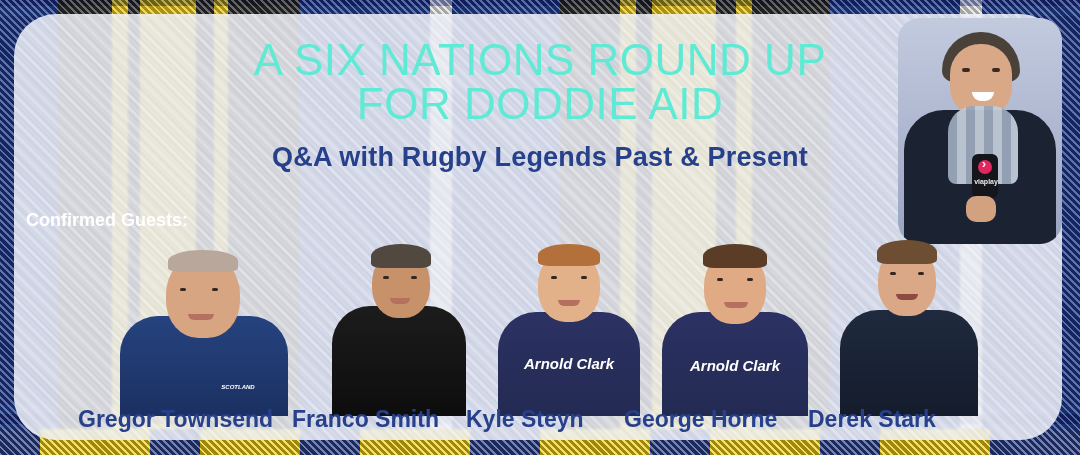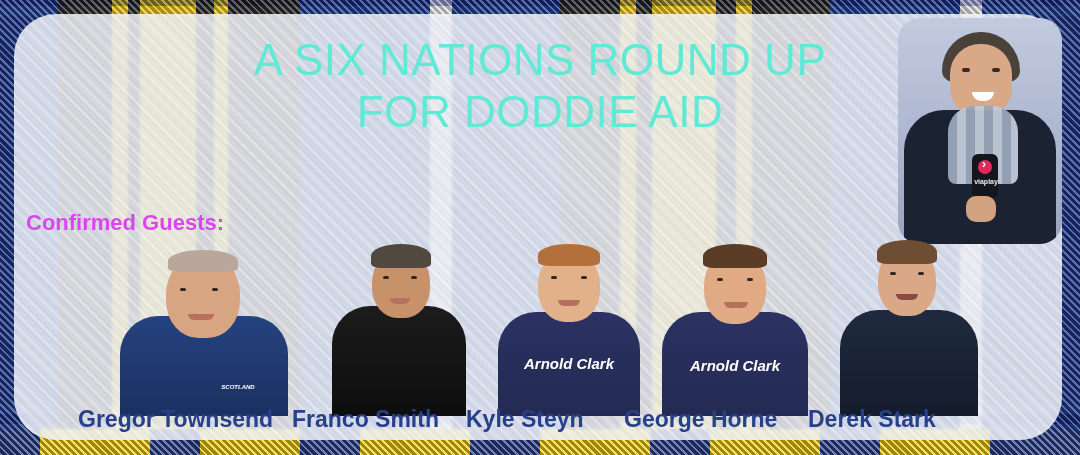--- a/index.html
+++ b/index.html
@@ -106,7 +106,7 @@
     text-transform:uppercase;
   }
   .t1{ font-size:44px; }
-  .t2{ font-size:44px; margin-top:8px; }
+  .t2{ font-size:44px; }
   .sub1{
     margin-top:16px;
     color:#27408B; font-size:27px; font-weight:bold; letter-spacing:.2px;

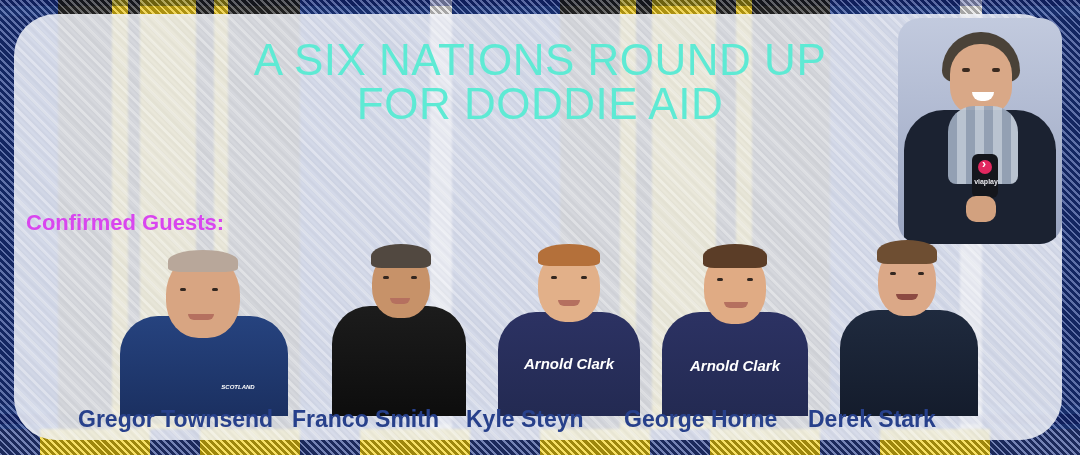--- a/index.html
+++ b/index.html
@@ -191,6 +191,7 @@
   <div class="titlewrap">
     <div class="t-line t1">A SIX NATIONS ROUND UP</div>
     <div class="t-line t2">FOR DODDIE AID</div>
+    <div class="sub1">Q&amp;A with Rugby Legends Past &amp; Present</div>
   </div>
 
   <div class="guests">Confirmed Guests:</div>

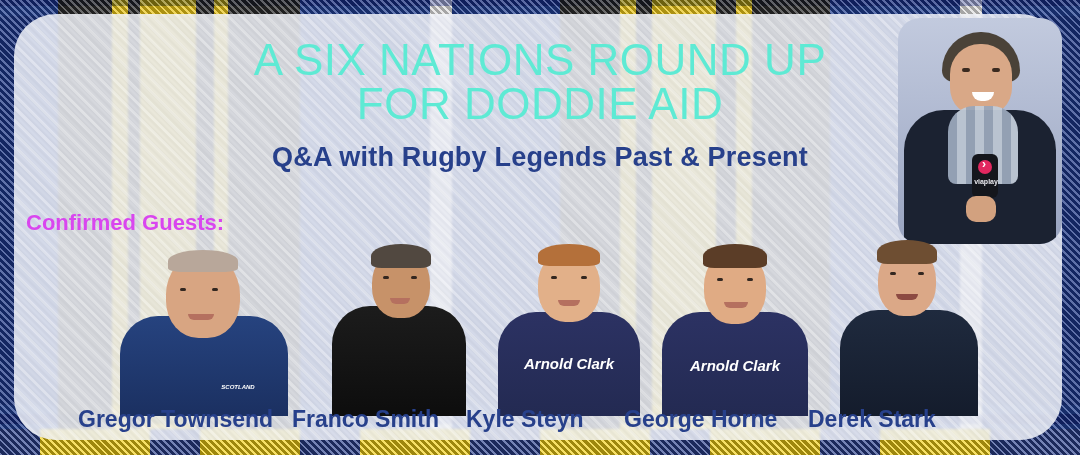--- a/index.html
+++ b/index.html
@@ -118,7 +118,7 @@
 
   .guests{
     position:absolute; left:26px; top:210px;
-    color:#d946ef; font-size:22px; font-weight:bold;
+    color:#ffffff; font-size:18px; font-weight:bold;
   }
 
   

